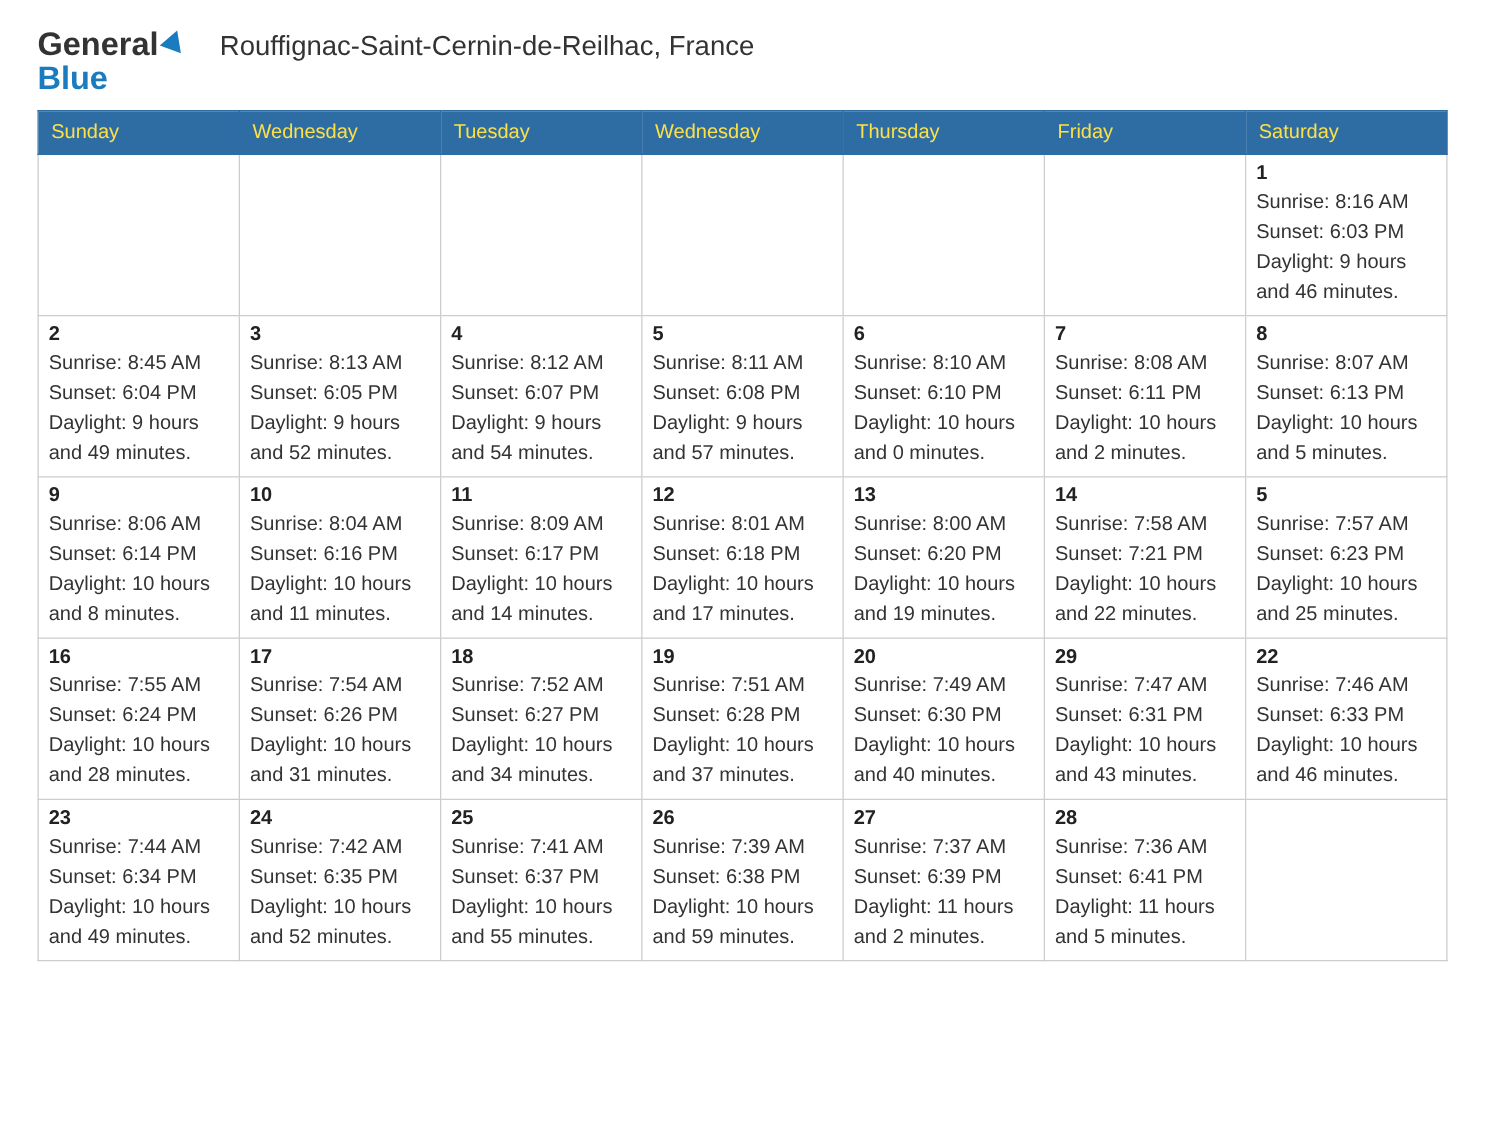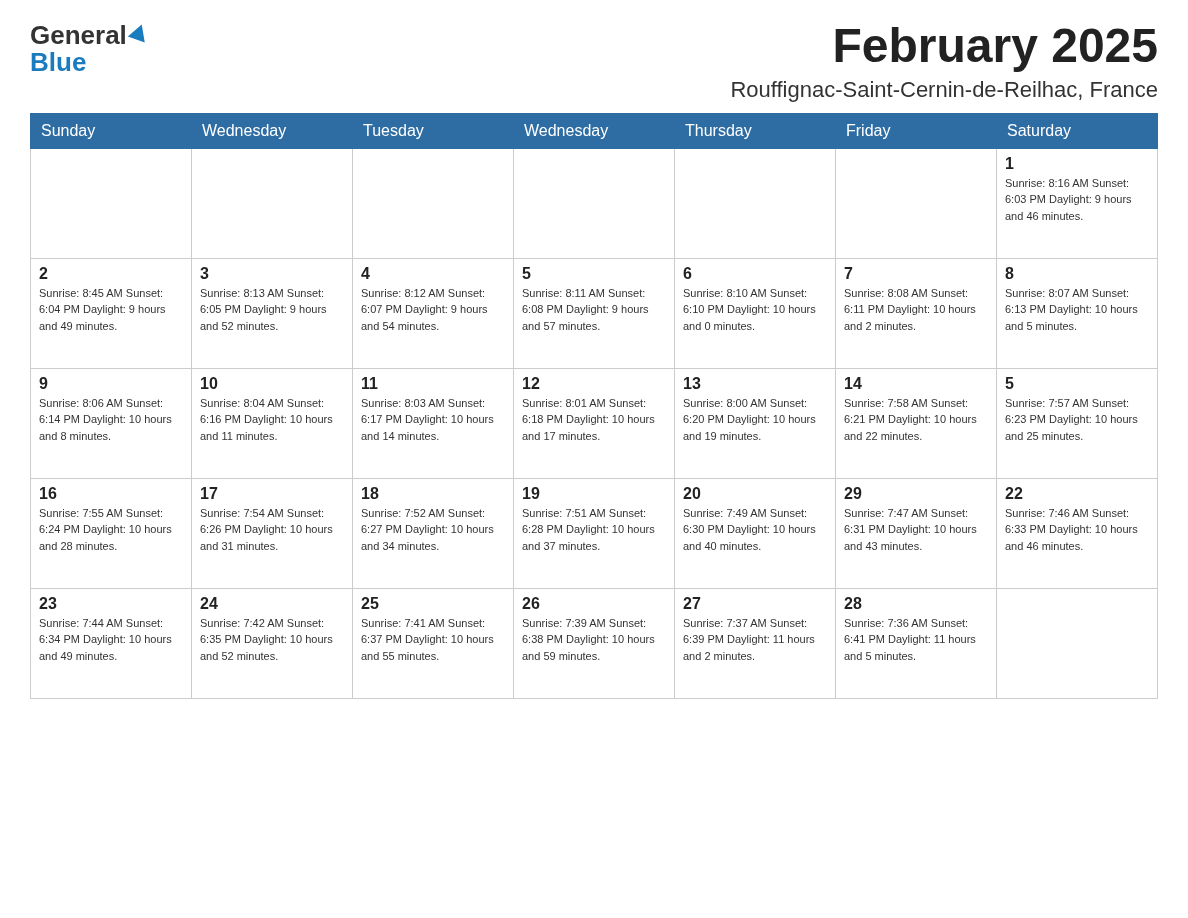--- a/index.html
+++ b/index.html
@@ -13,10 +13,9 @@
     }
     .header-area {
       display: flex;
-      justify-content: space-between;
+      justify-content: flex-start;
       align-items: flex-start;
       margin-bottom: 10px;
-      gap: 30px;
     }
     .logo-area {
       display: flex;

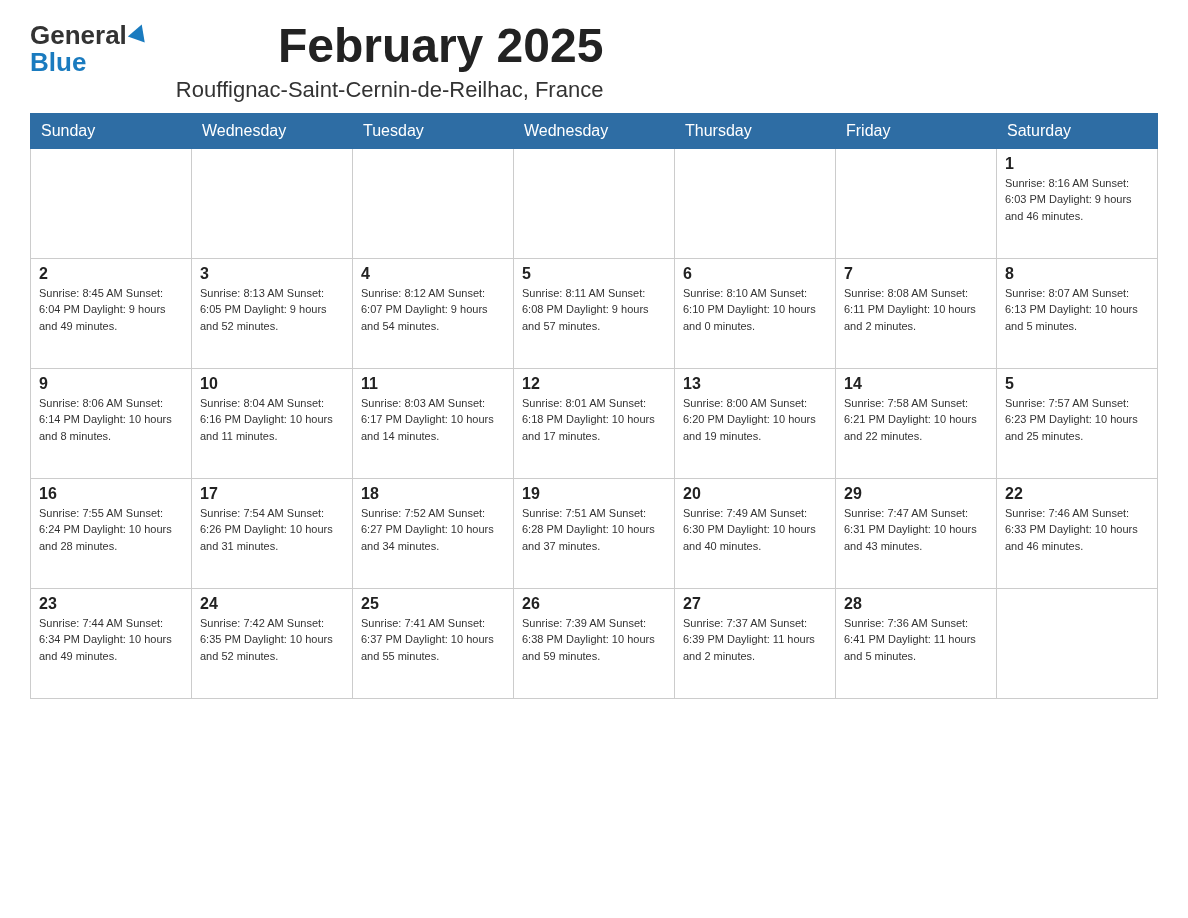--- a/index.html
+++ b/index.html
@@ -102,7 +102,6 @@
     <span class="logo-blue-text" style="margin-top:-4px;">Blue</span>
   </div>
   <div class="title-area">
-    <div class="month-title">February 2025</div>
     <div class="location-title">Rouffignac-Saint-Cernin-de-Reilhac, France</div>
   </div>
 </div>

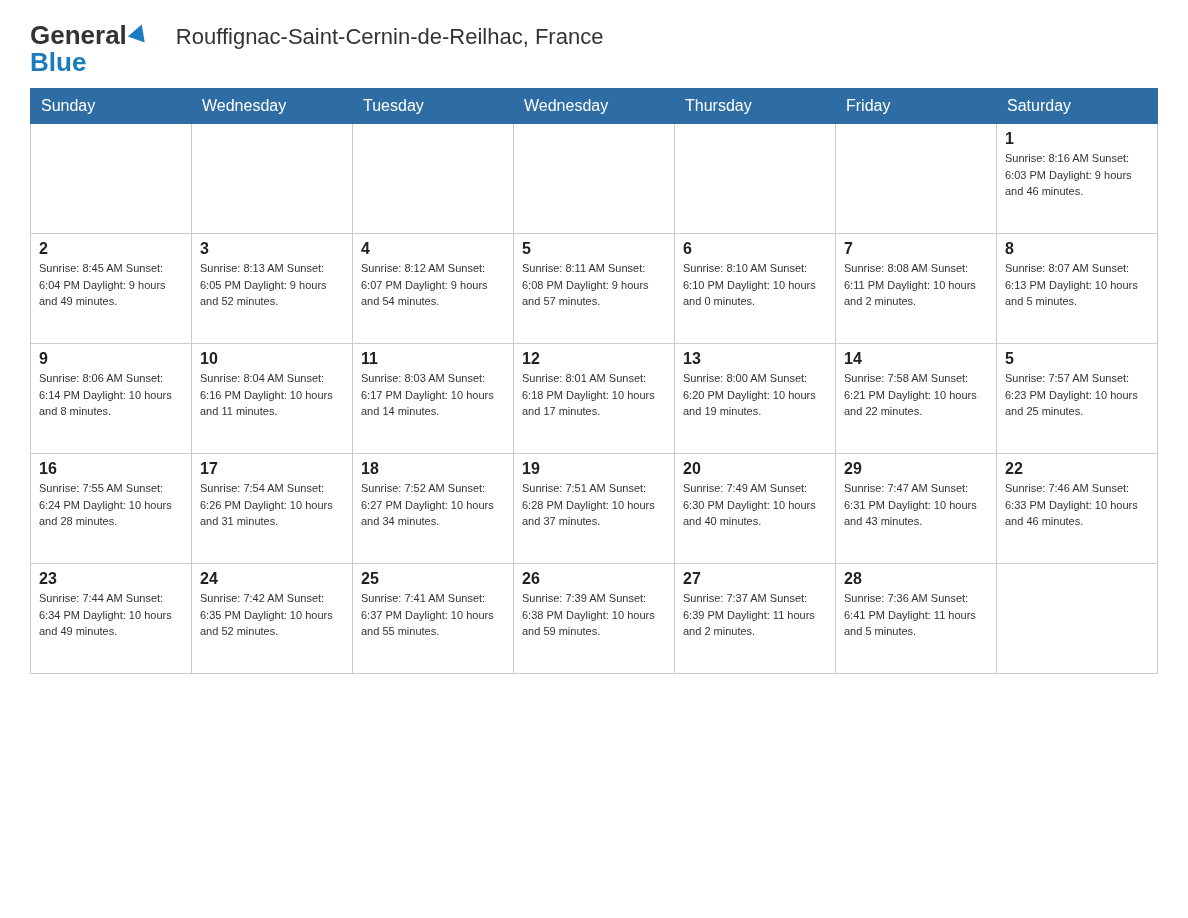--- a/index.html
+++ b/index.html
@@ -44,7 +44,7 @@
     }
     .calendar-table th {
       background-color: #2e6da4;
-      color: #ffffff;
+      color: #fde047;
       font-size: 16px;
       font-weight: normal;
       padding: 8px 10px;

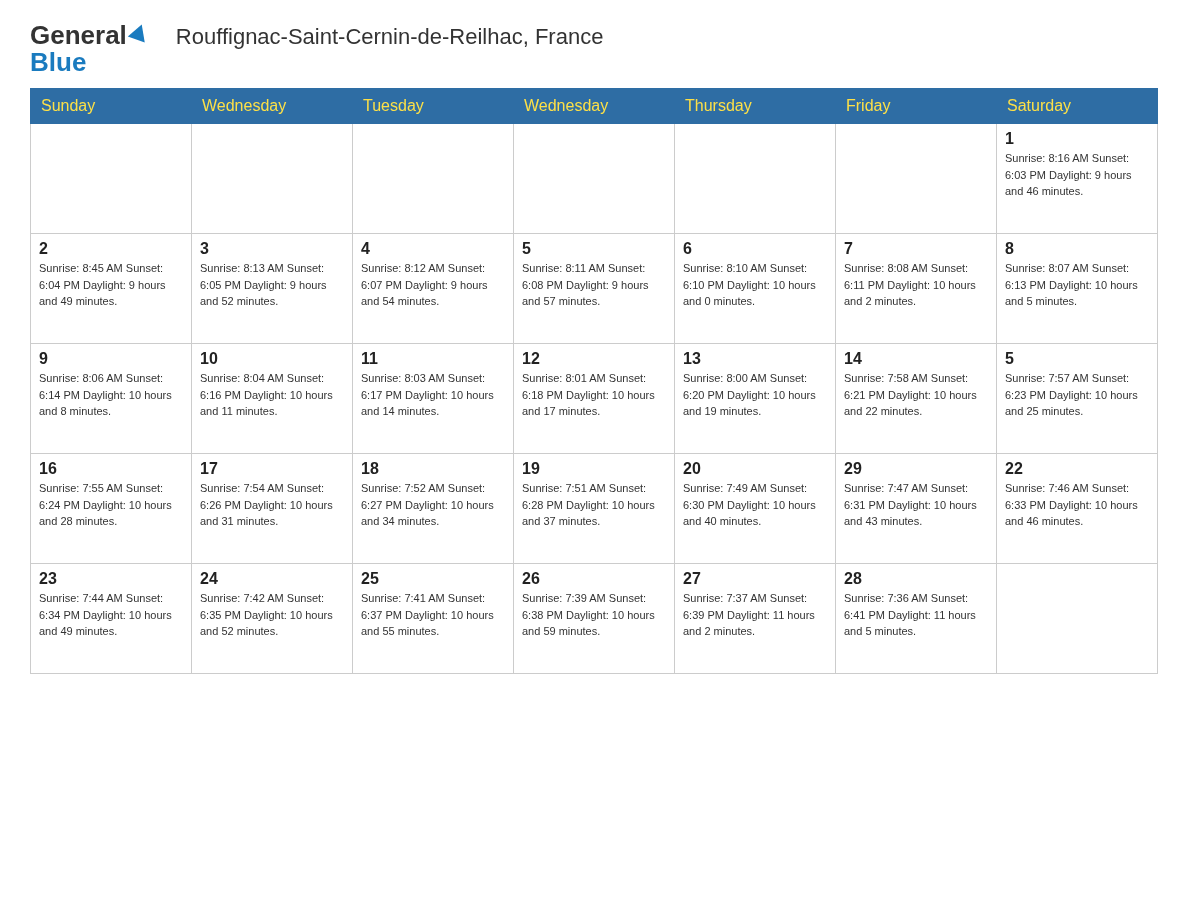--- a/index.html
+++ b/index.html
@@ -67,7 +67,7 @@
       margin-bottom: 2px;
     }
     .day-info {
-      font-size: 11px;
+      font-size: 16px;
       color: #333;
       line-height: 1.5;
     }

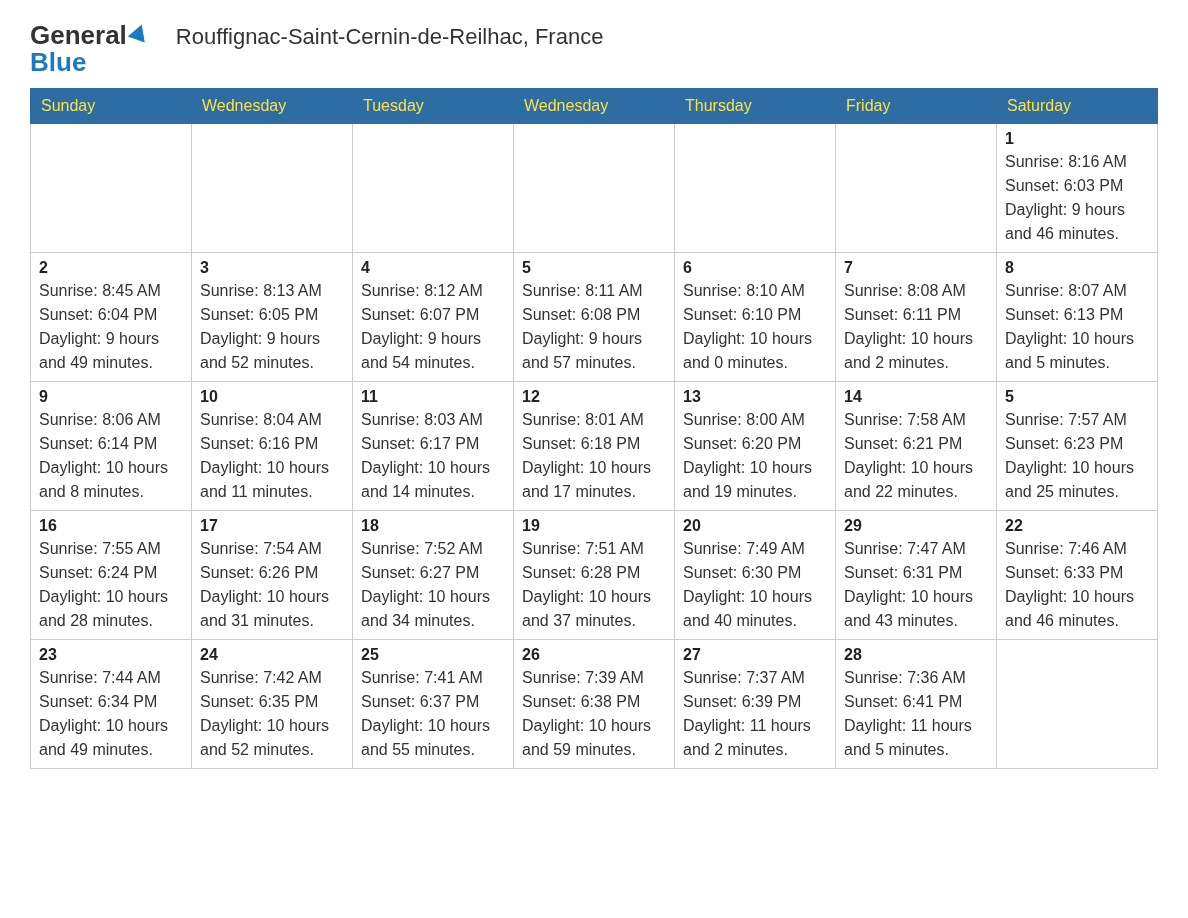--- a/index.html
+++ b/index.html
@@ -192,7 +192,7 @@
         </td>
         <td>
           <span class="day-number">11</span>
-          <div class="day-info">Sunrise: 8:03 AM
+          <div class="day-info">Sunrise: 8:09 AM
 Sunset: 6:17 PM
 Daylight: 10 hours and 14 minutes.</div>
         </td>

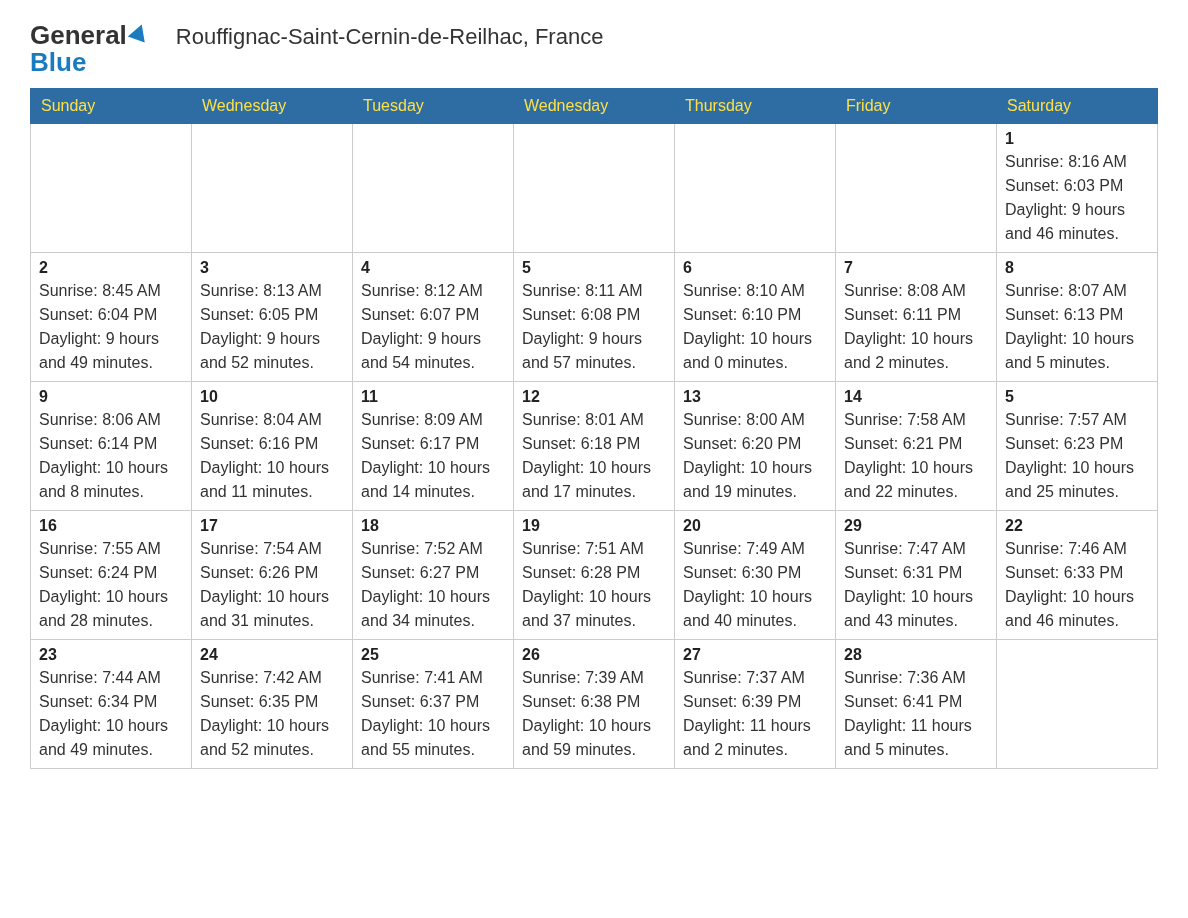--- a/index.html
+++ b/index.html
@@ -211,7 +211,7 @@
         <td>
           <span class="day-number">14</span>
           <div class="day-info">Sunrise: 7:58 AM
-Sunset: 6:21 PM
+Sunset: 7:21 PM
 Daylight: 10 hours and 22 minutes.</div>
         </td>
         <td>

